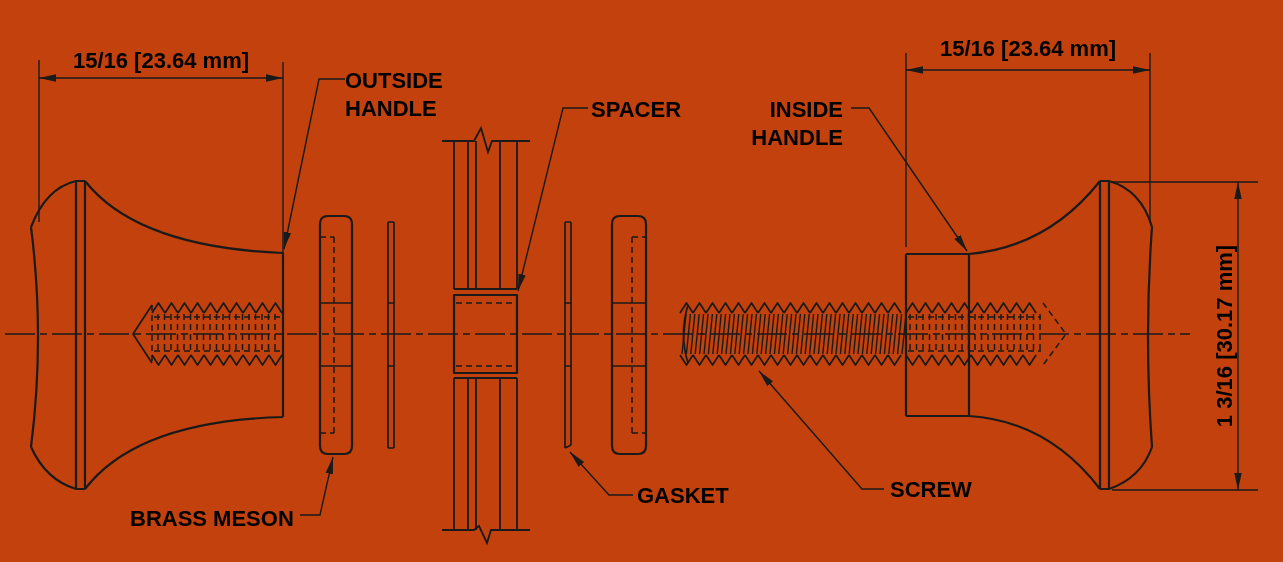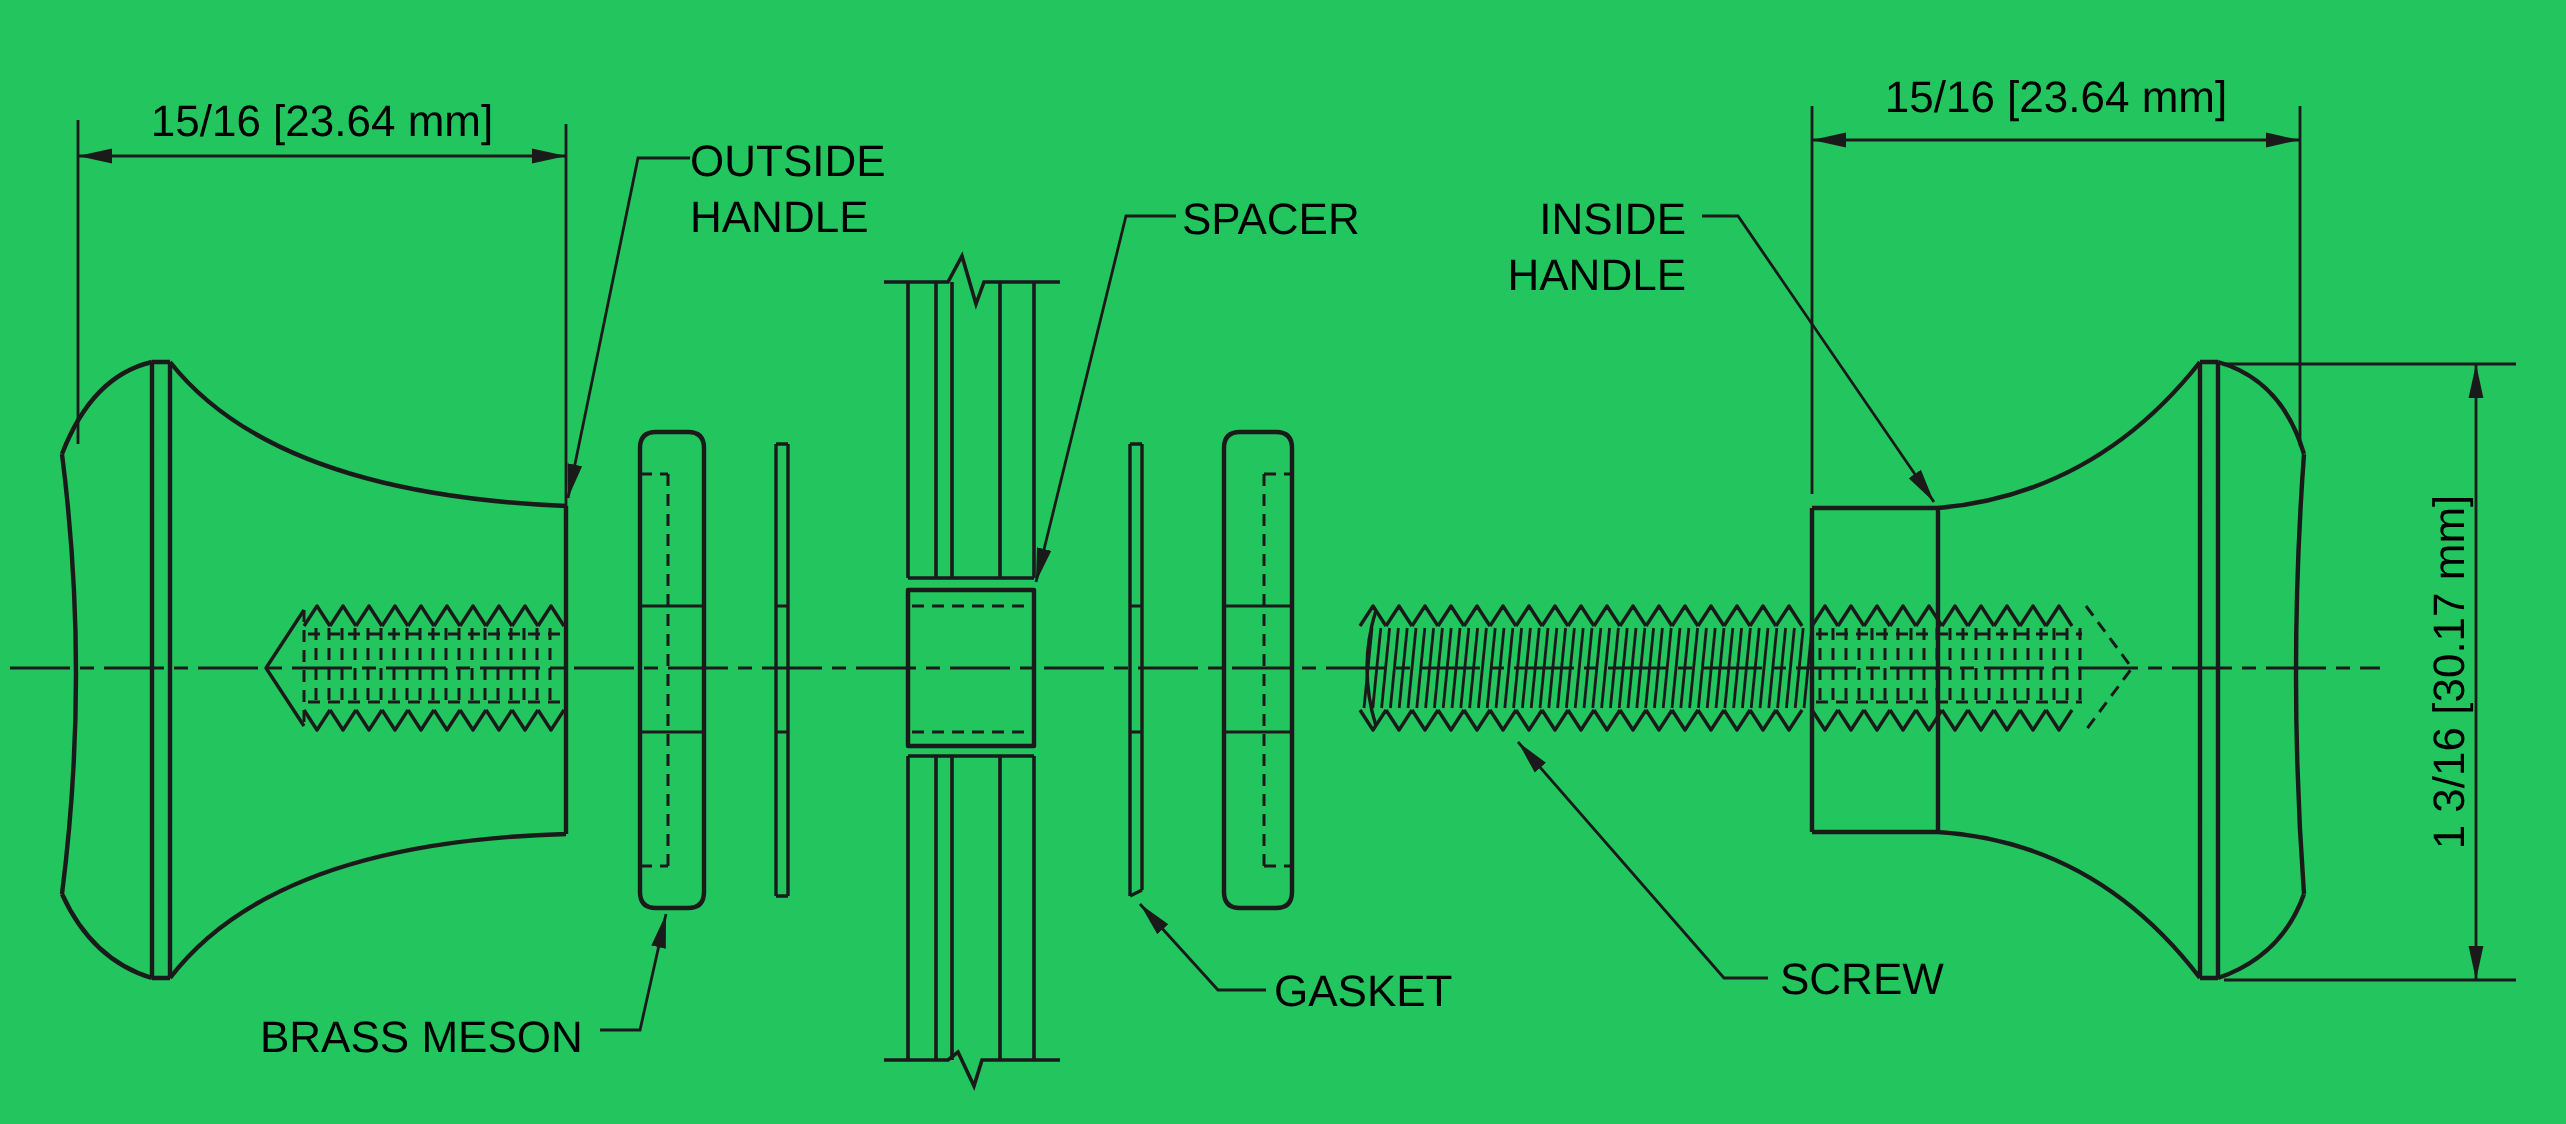--- a/index.html
+++ b/index.html
@@ -3,7 +3,7 @@
 <meta charset="utf-8">
 <style>
   html,body{margin:0;padding:0;background:#ffffff;}
-  .sheet{position:relative;width:1283px;height:562px;background:#22c55e;overflow:hidden;}
+  .sheet{position:relative;width:1283px;height:562px;background:#c2410c;overflow:hidden;font-weight:bold;}
   svg{display:block;}
   .o2{stroke:#1a1a1a;stroke-width:2.2;fill:none;stroke-linejoin:round;stroke-linecap:butt;}
   .o15{stroke:#1a1a1a;stroke-width:1.7;fill:none;stroke-linejoin:round;}

